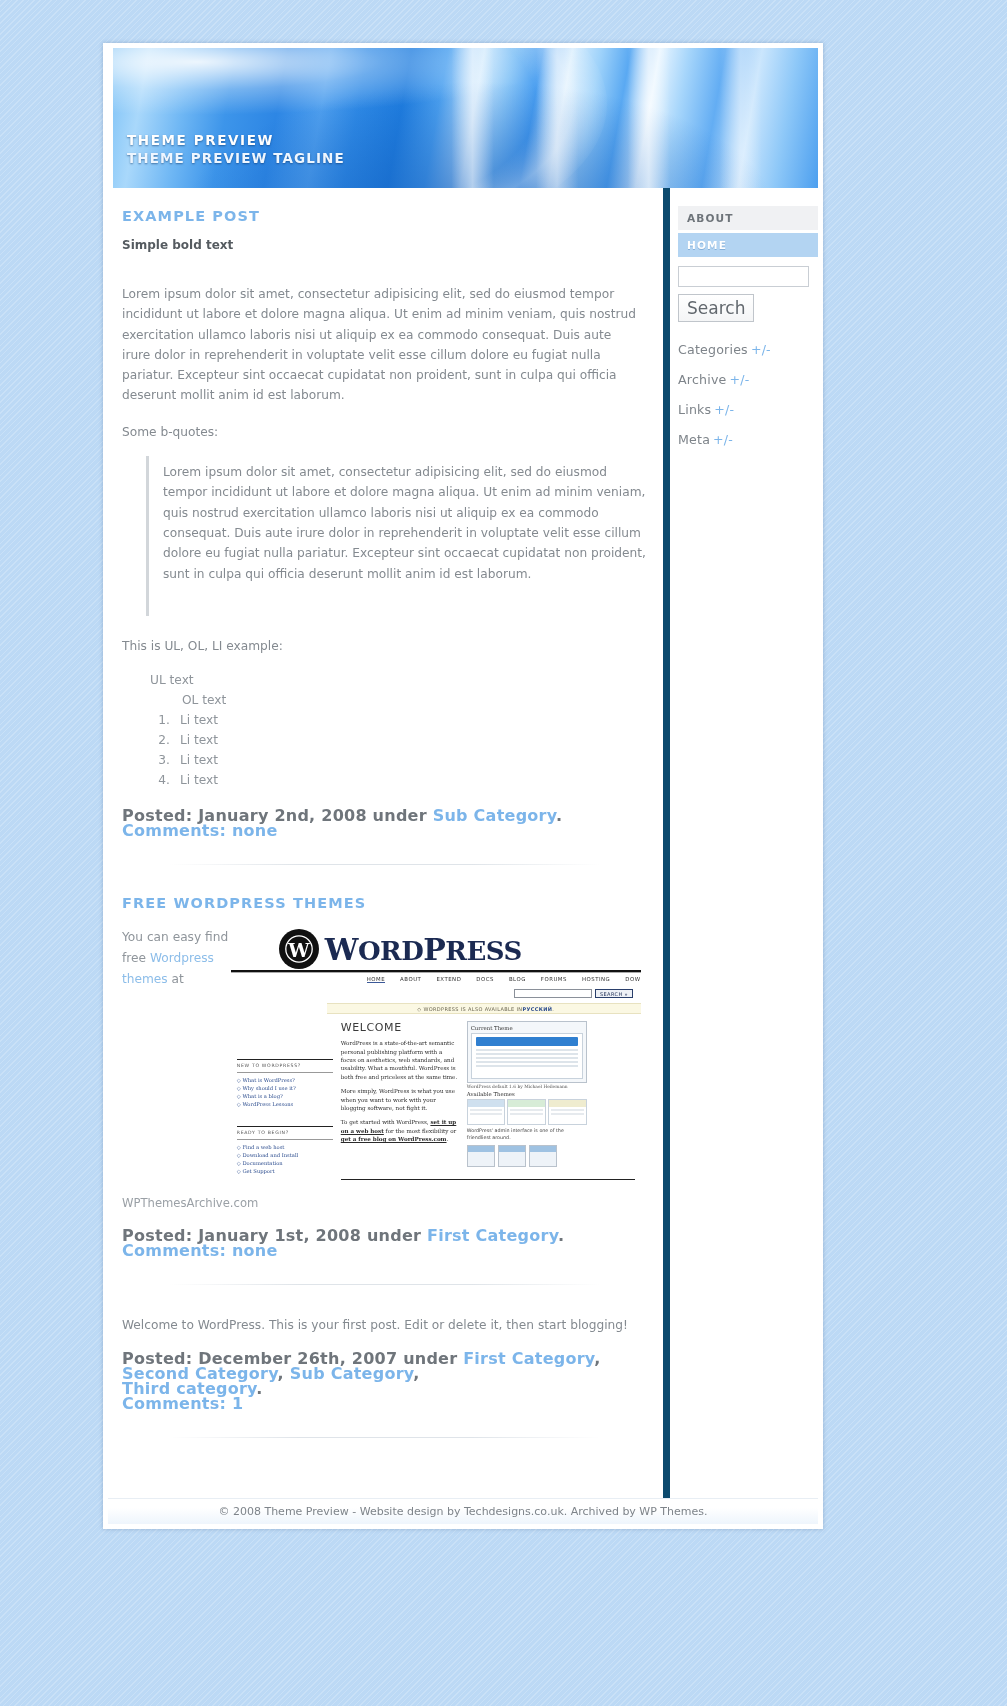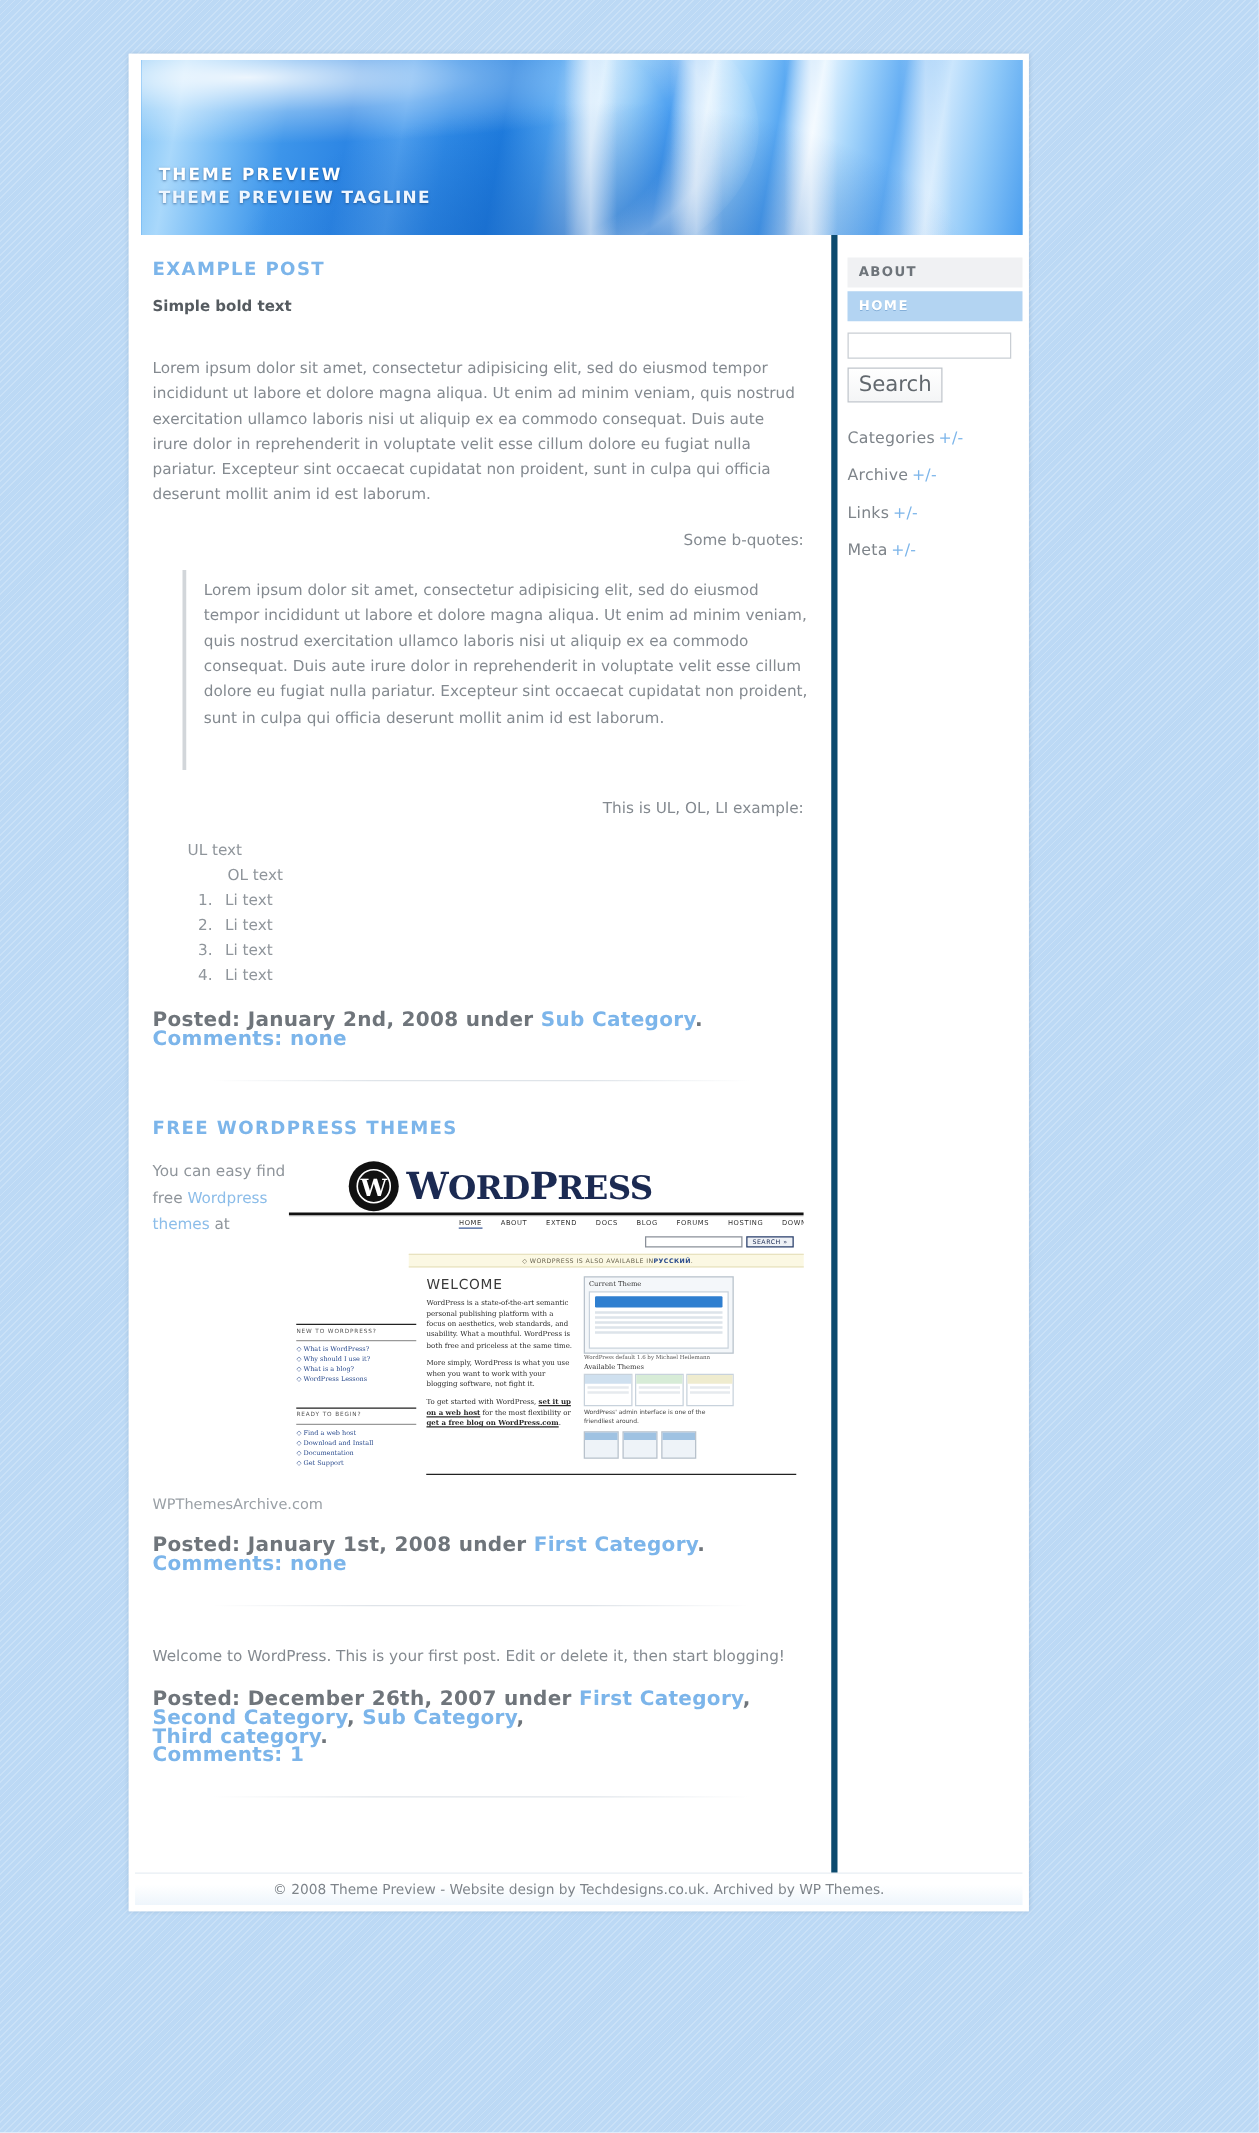--- a/index.html
+++ b/index.html
@@ -98,7 +98,7 @@
   .content {
     width: 562px;
     padding: 18px 22px 30px 14px;
-    border-right: 5px solid #0c4a6e;
+    border-right: 7px solid #0c4a6e;
     min-height: 1248px;
   }
   .sidebar {

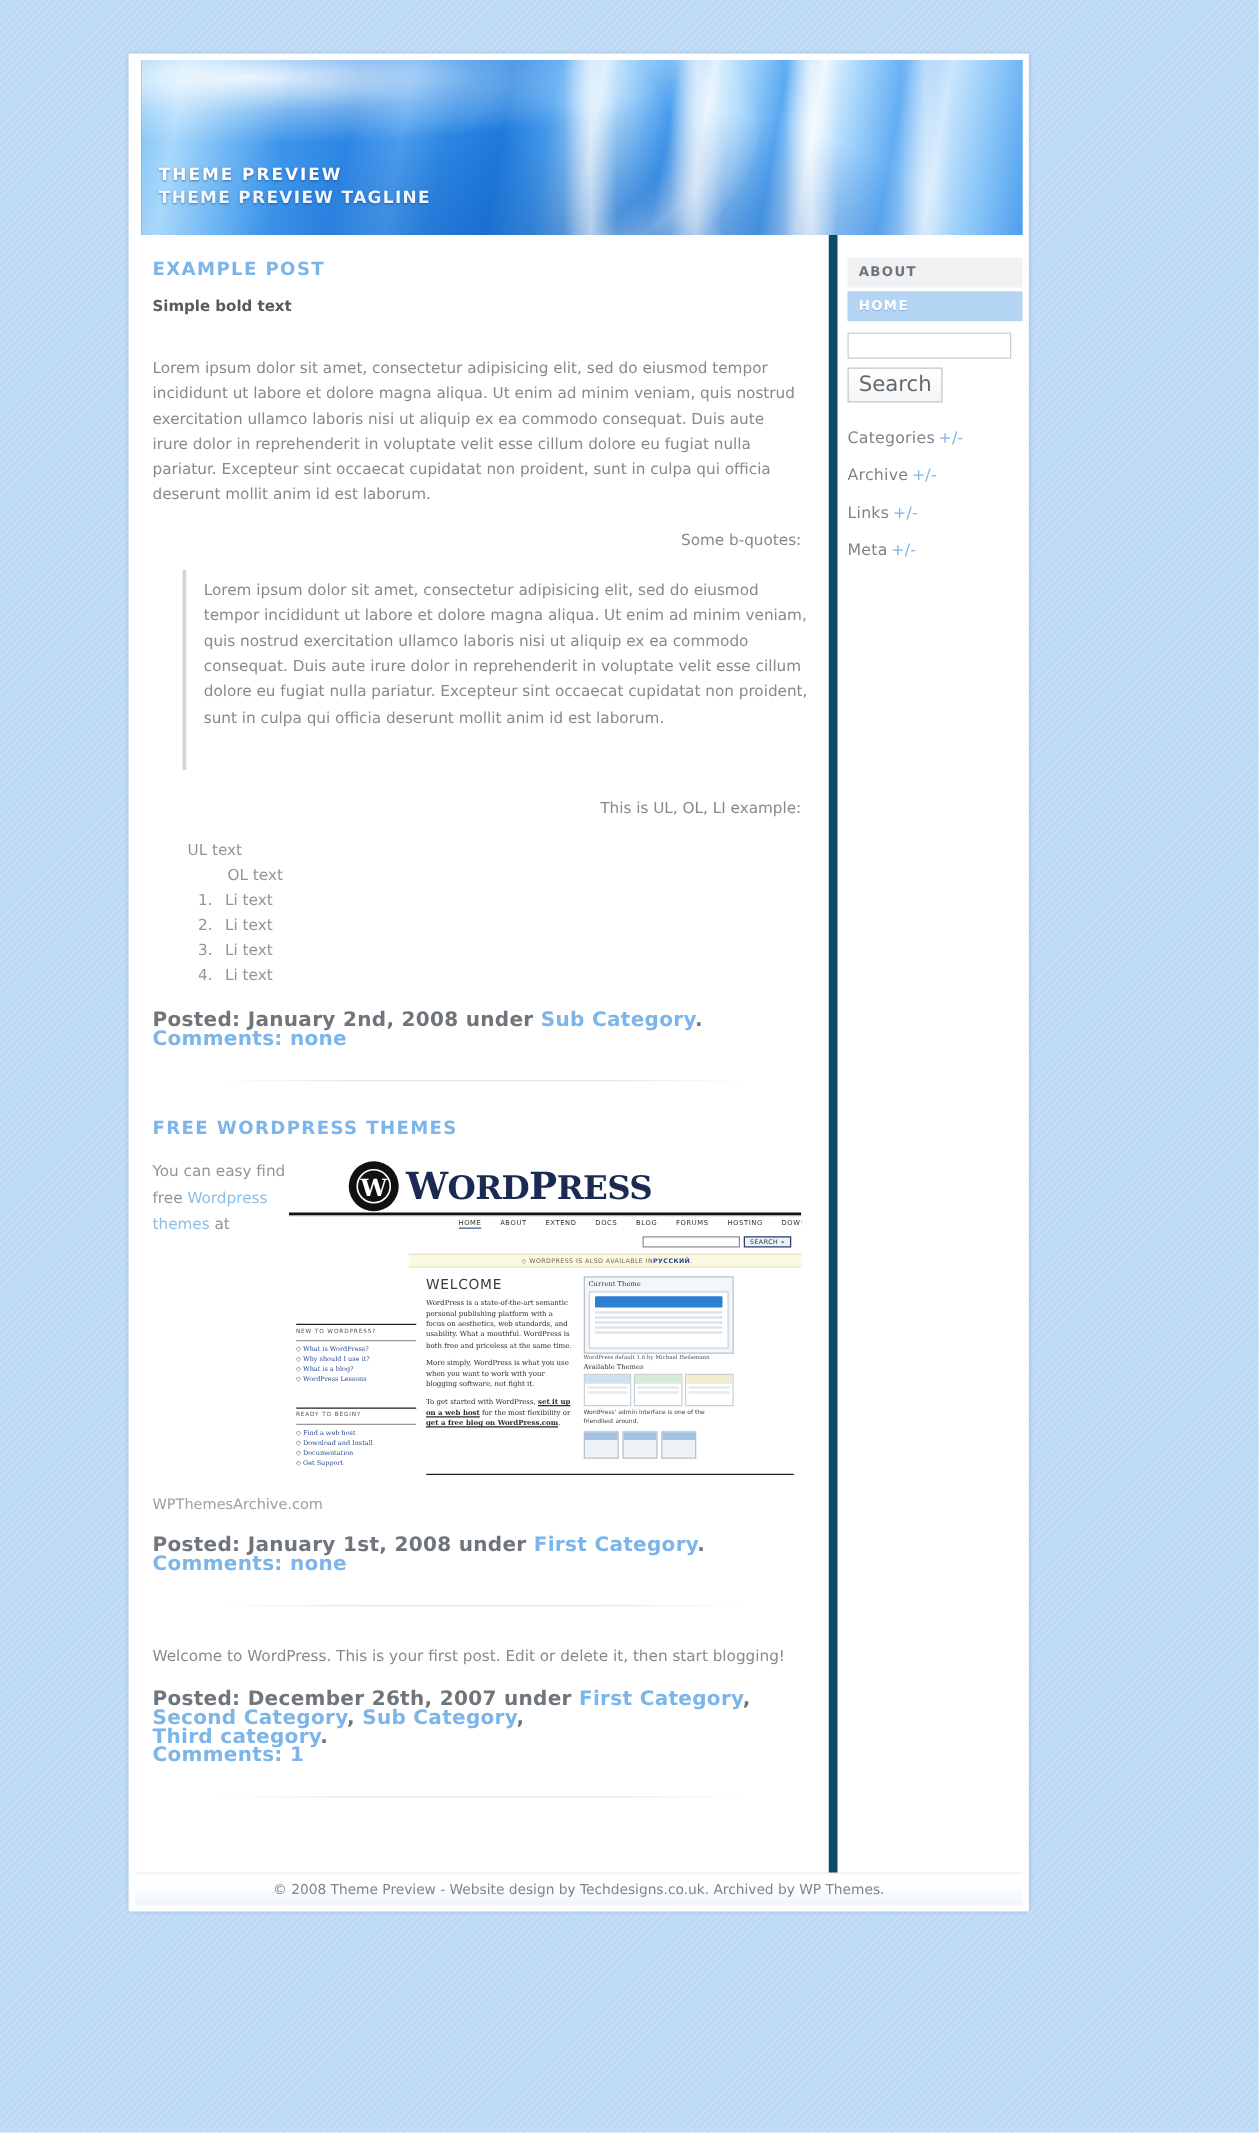--- a/index.html
+++ b/index.html
@@ -128,7 +128,7 @@
     line-height: 20.3px;
     margin: 0 0 16px 0;
   }
-  .post p.tight { margin-bottom: 14px; text-align: right; }
+  .post p.tight { margin-bottom: 14px; }
 
   blockquote {
     margin: 0 0 20px 24px;

